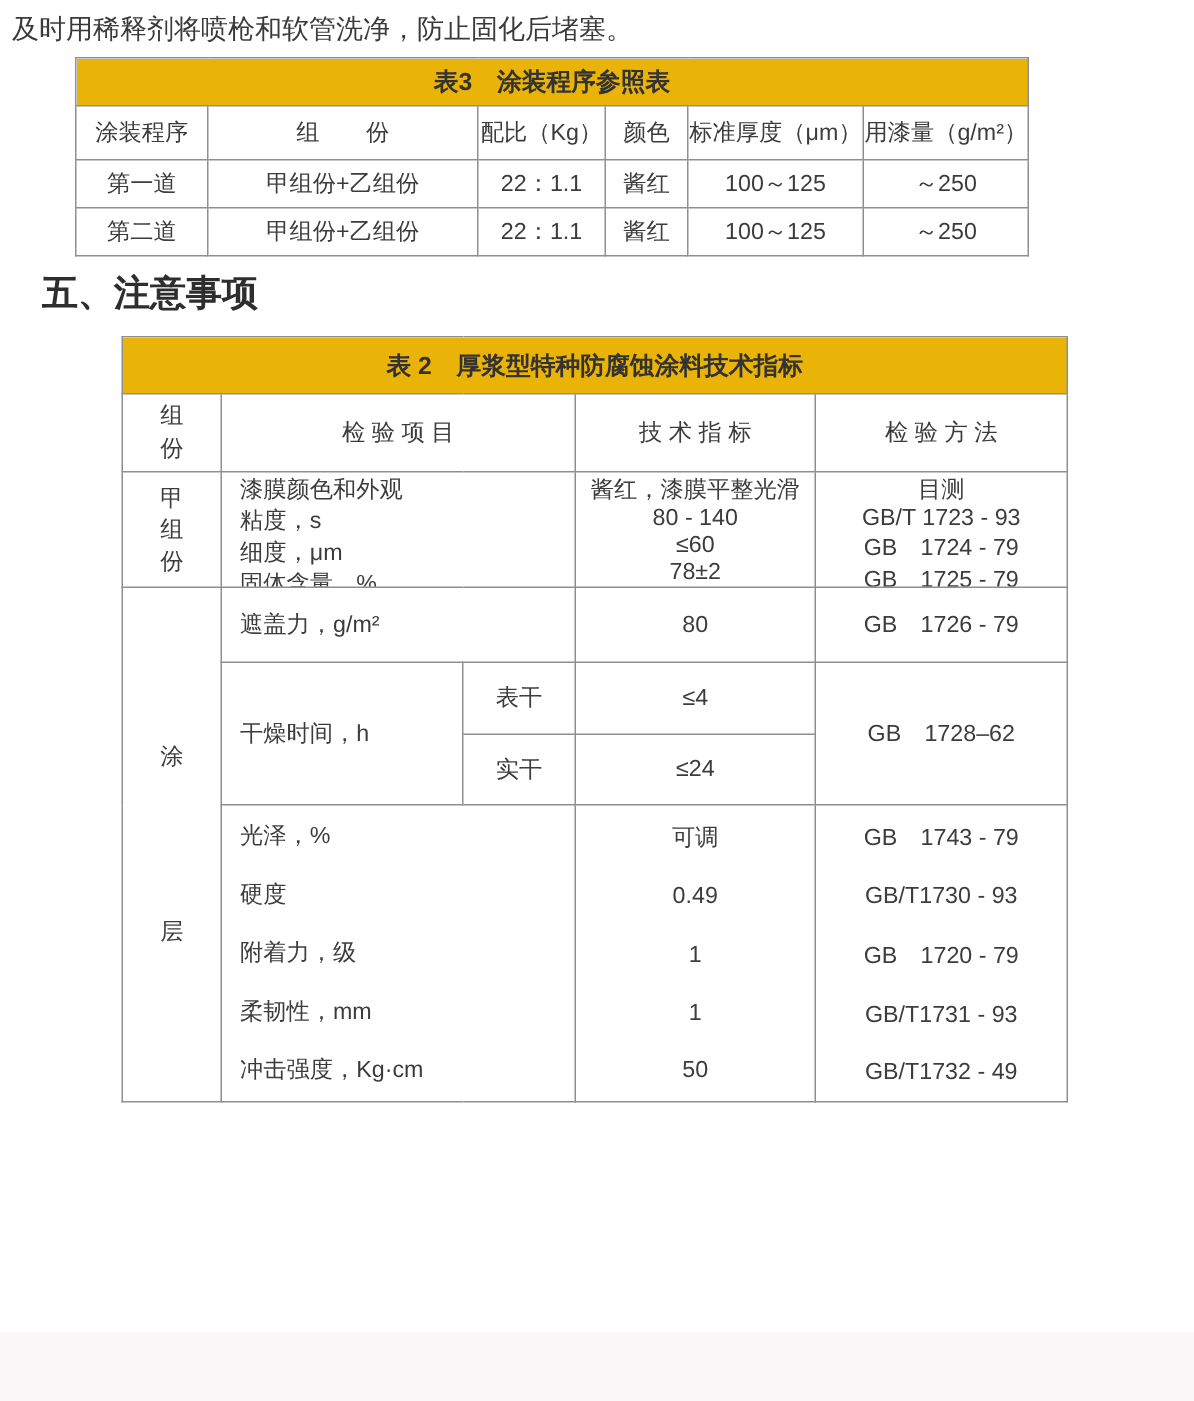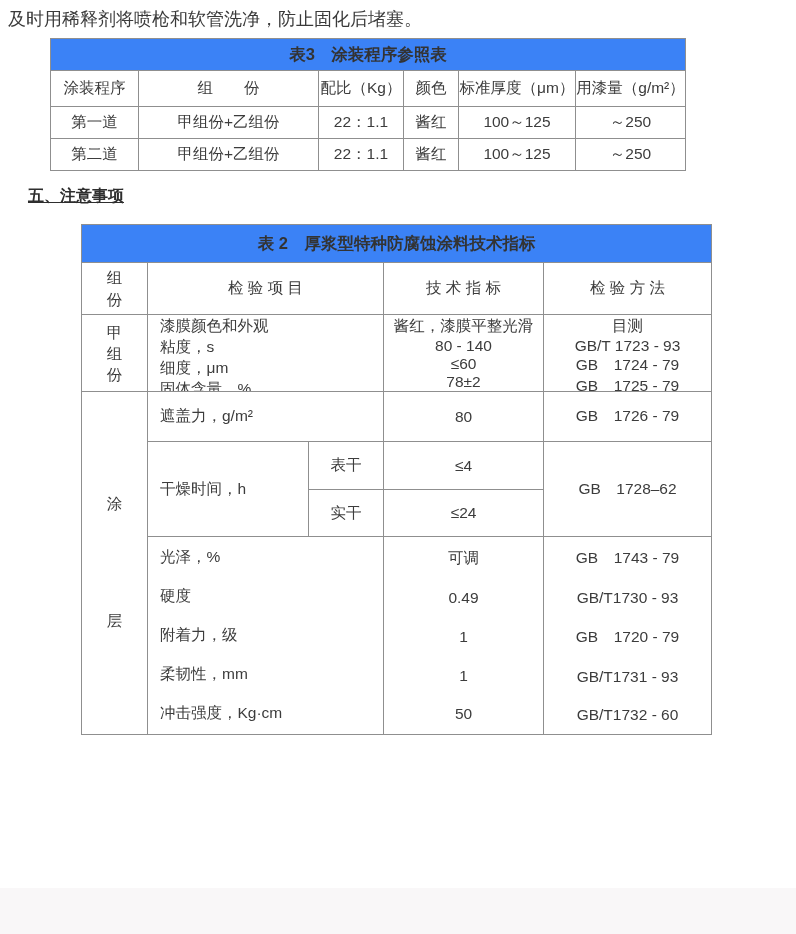--- a/index.html
+++ b/index.html
@@ -15,7 +15,7 @@
   table { border-collapse:collapse; table-layout:fixed; }
   td { border:1px solid #8f8f8f; text-align:center; vertical-align:middle;
        font-size:15.5px; color:#3c3c3c; overflow:hidden; }
-  .title-band { background:#3b82f6; font-weight:bold; font-size:16.5px; color:#333333; }
+  .title-band { background:#eab308; font-weight:bold; font-size:16.5px; color:#333333; }
 
   
   .t3 { margin:6px 0 0 50px; width:635px; }

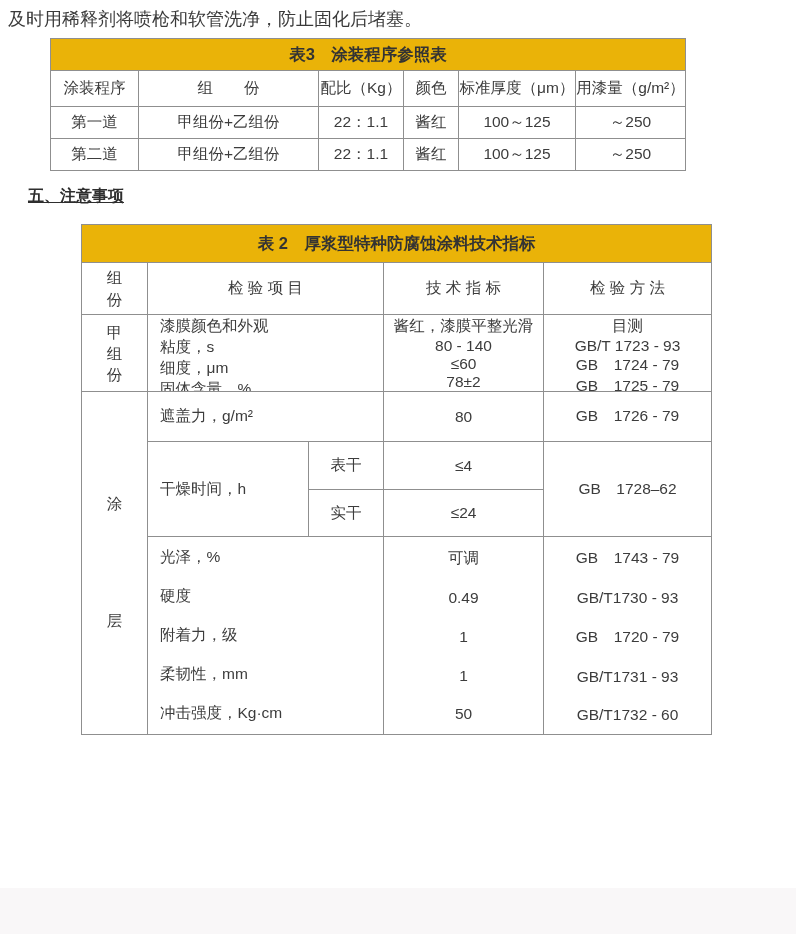--- a/index.html
+++ b/index.html
@@ -23,7 +23,7 @@
   .t3 .head td { height:36px;text-align:center; }
 
   
-  .sec-heading { margin:14px 0 0 28px; font-size:16px; line-height:22px; font-weight:bold; color:#2e2e2e;text-decoration:underline; }
+  .sec-heading { margin:14px 0 0 28px; font-size:24px; line-height:22px; font-weight:bold; color:#2e2e2e; }
   .notes { margin:2px 0 0 48px; font-size:17.5px; line-height:23px; color:#3a3a3a; }
 
   

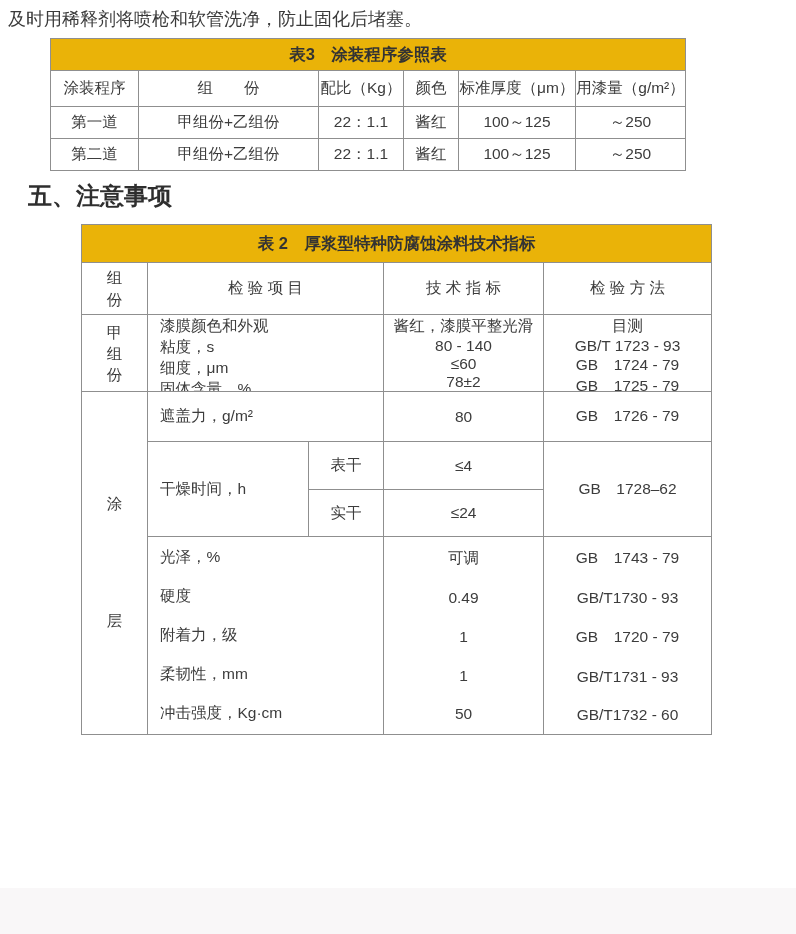--- a/index.html
+++ b/index.html
@@ -197,7 +197,7 @@
             <div>GB/T1730 - 93</div>
             <div>GB　1720 - 79</div>
             <div>GB/T1731 - 93</div>
-            <div>GB/T1732 - 60</div>
+            <div>GB/T1732 - 49</div>
           </div>
         </td>
       </tr>

